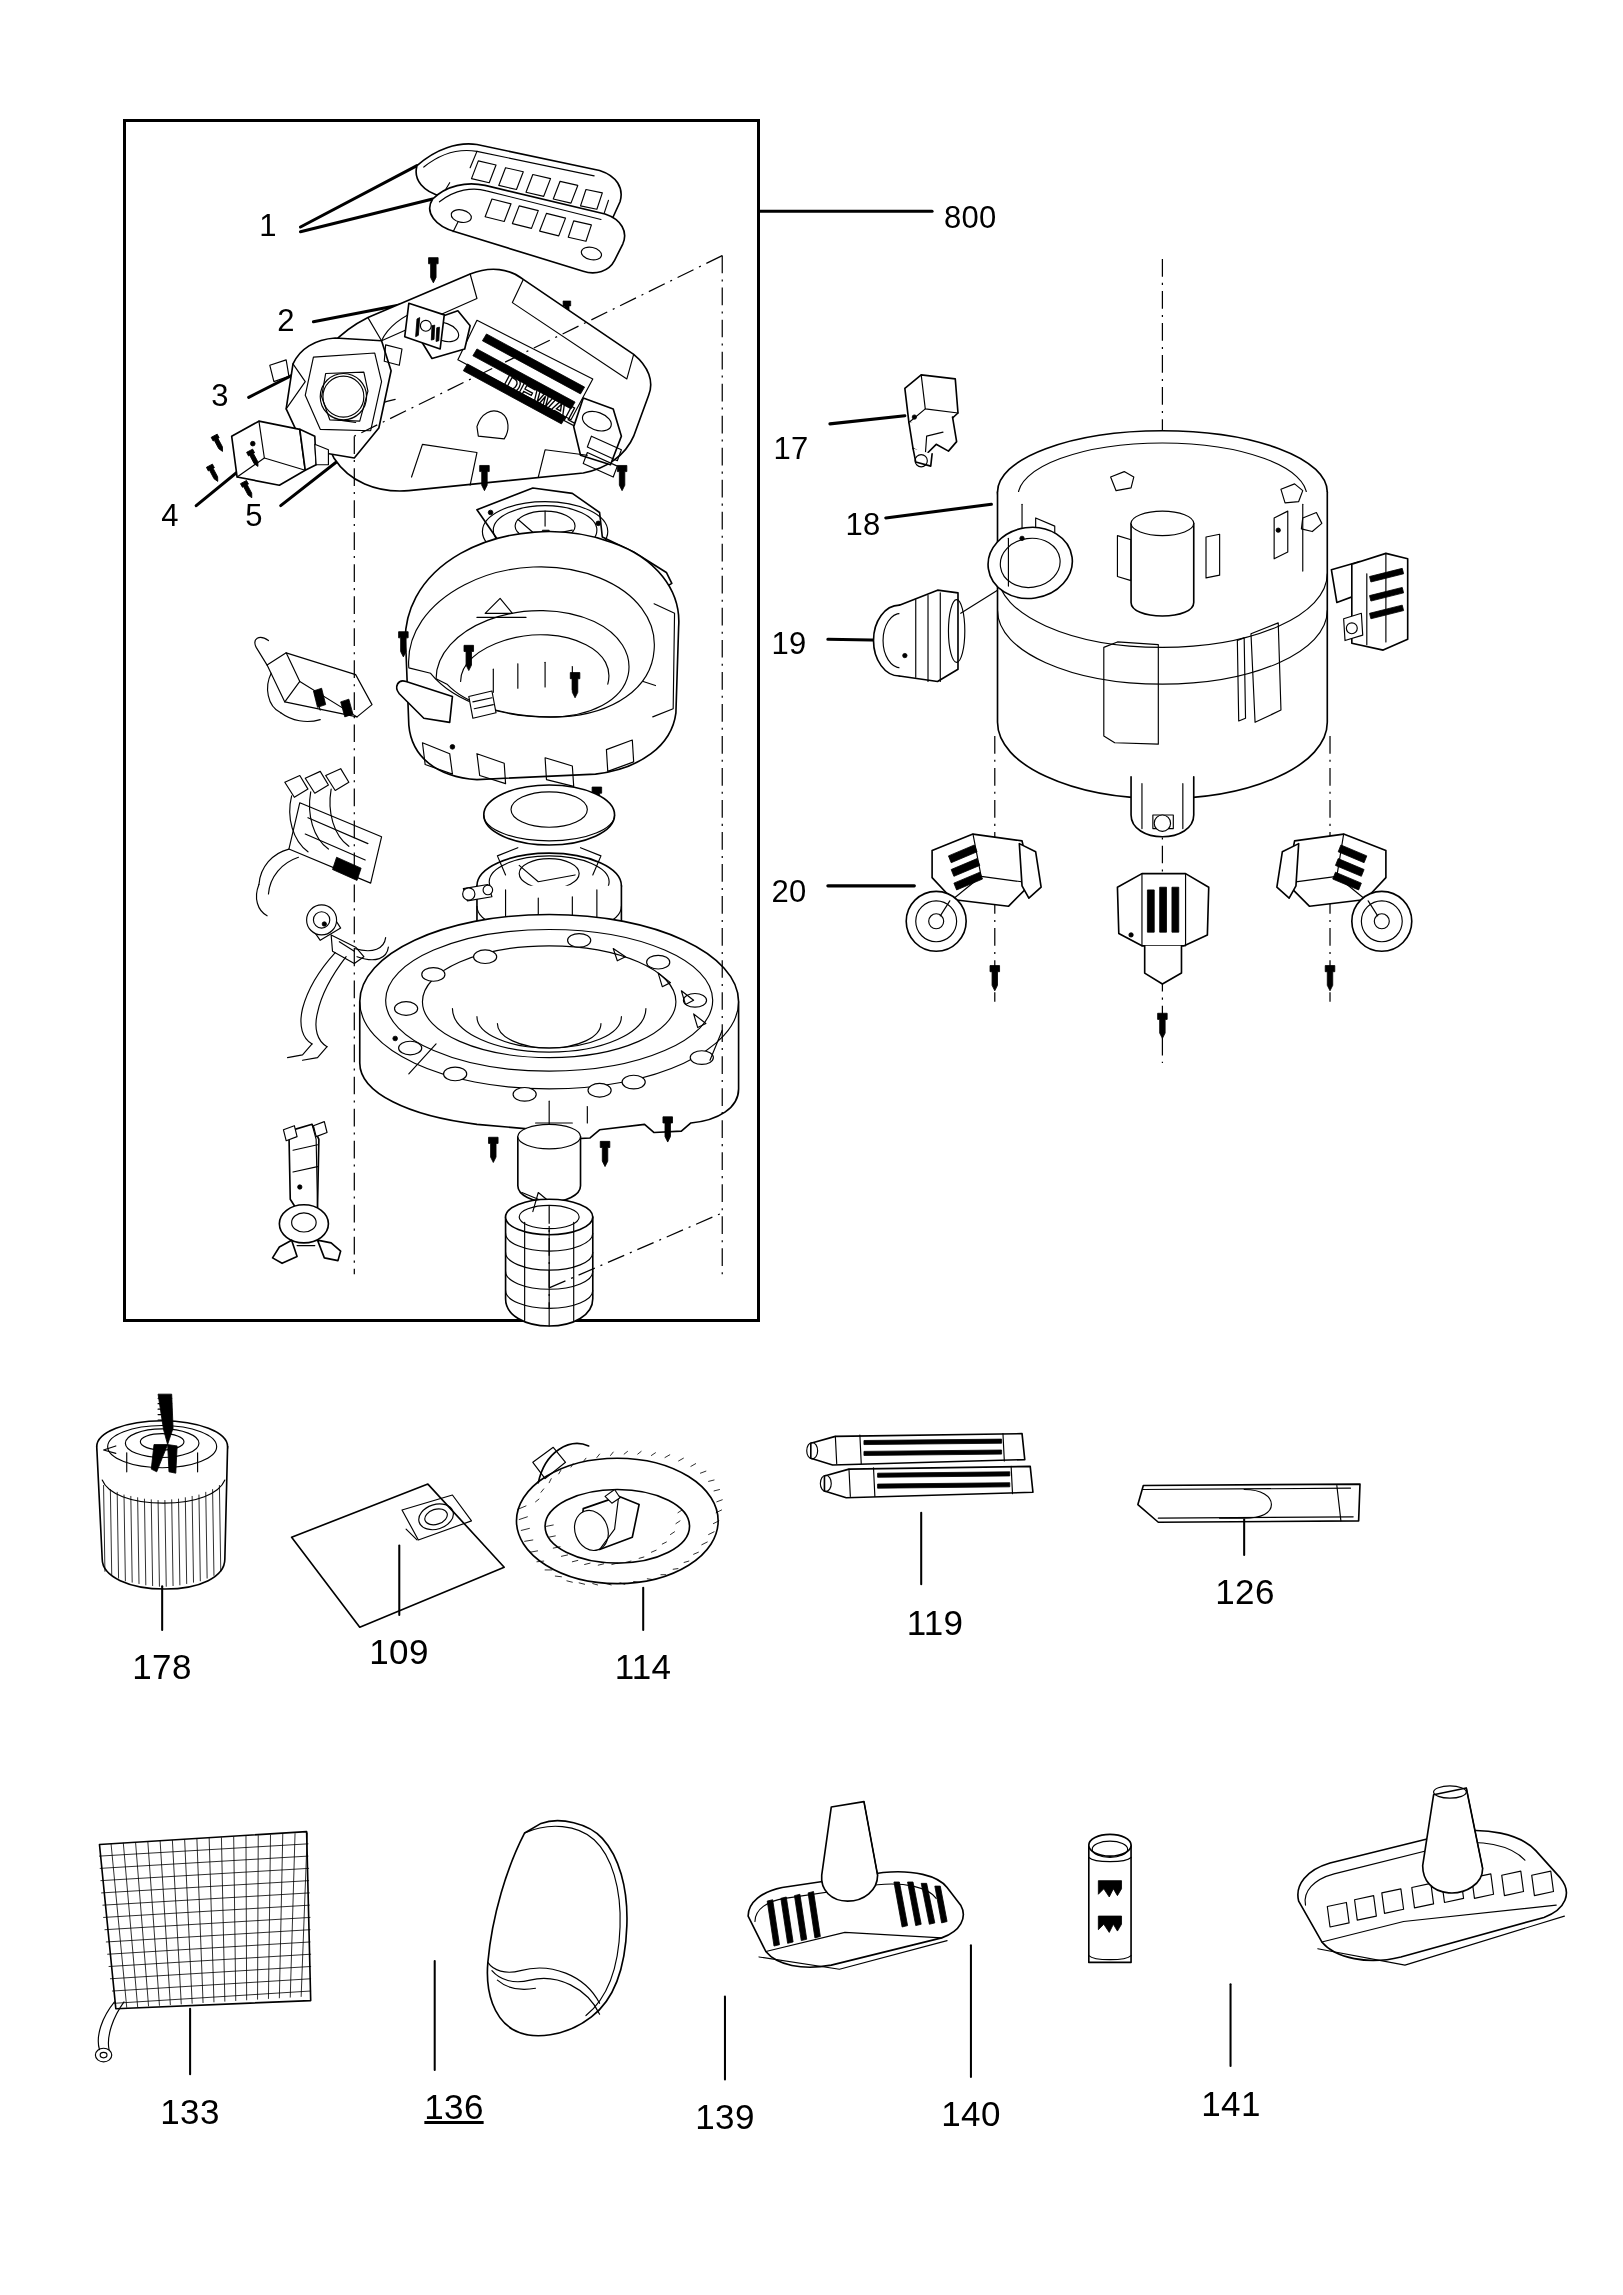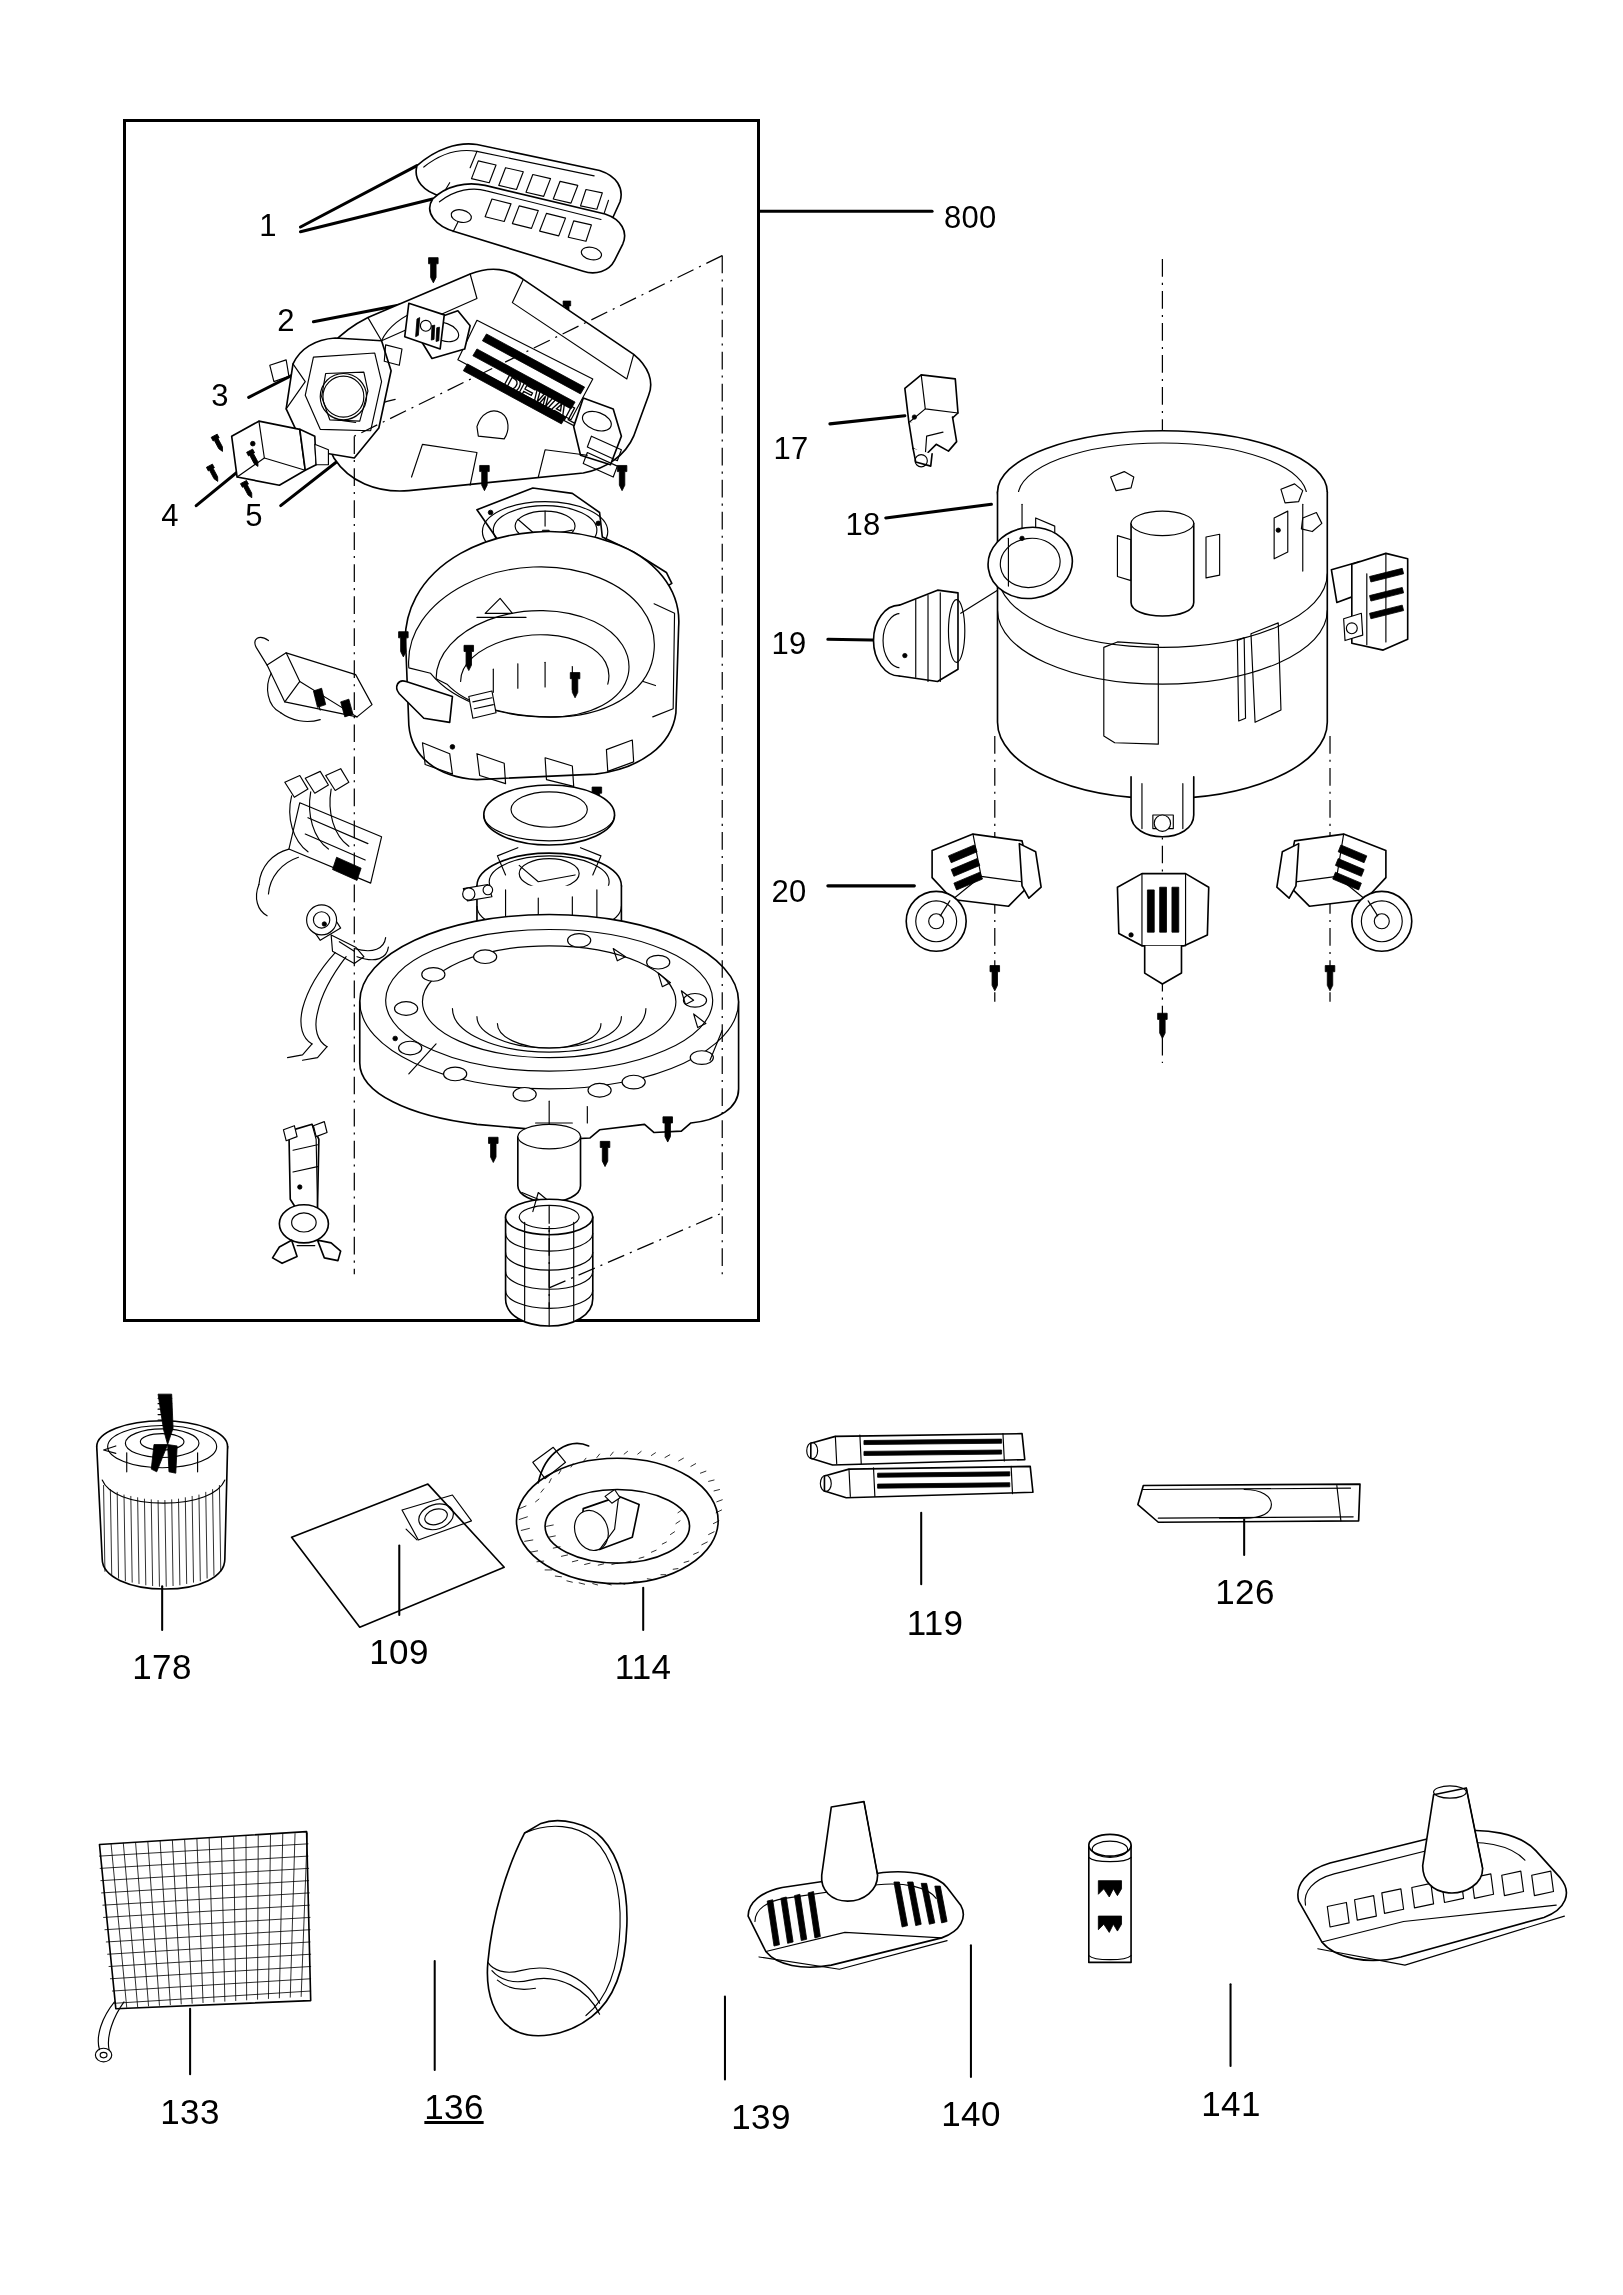--- a/index.html
+++ b/index.html
@@ -877,7 +877,7 @@
 
     <span class="callout" style="left:190px;top:2094px;transform:translate(-50%,0);">133</span>
     <span class="callout" style="left:454px;top:2089px;transform:translate(-50%,0);text-decoration:underline;">136</span>
-    <span class="callout" style="left:725px;top:2099px;transform:translate(-50%,0);margin-left:36px;">139</span>
+    <span class="callout" style="left:725px;top:2099px;transform:translate(-50%,0);">139</span>
     <span class="callout" style="left:971px;top:2096px;transform:translate(-50%,0);">140</span>
     <span class="callout" style="left:1231px;top:2086px;transform:translate(-50%,0);">141</span>
   </div>

